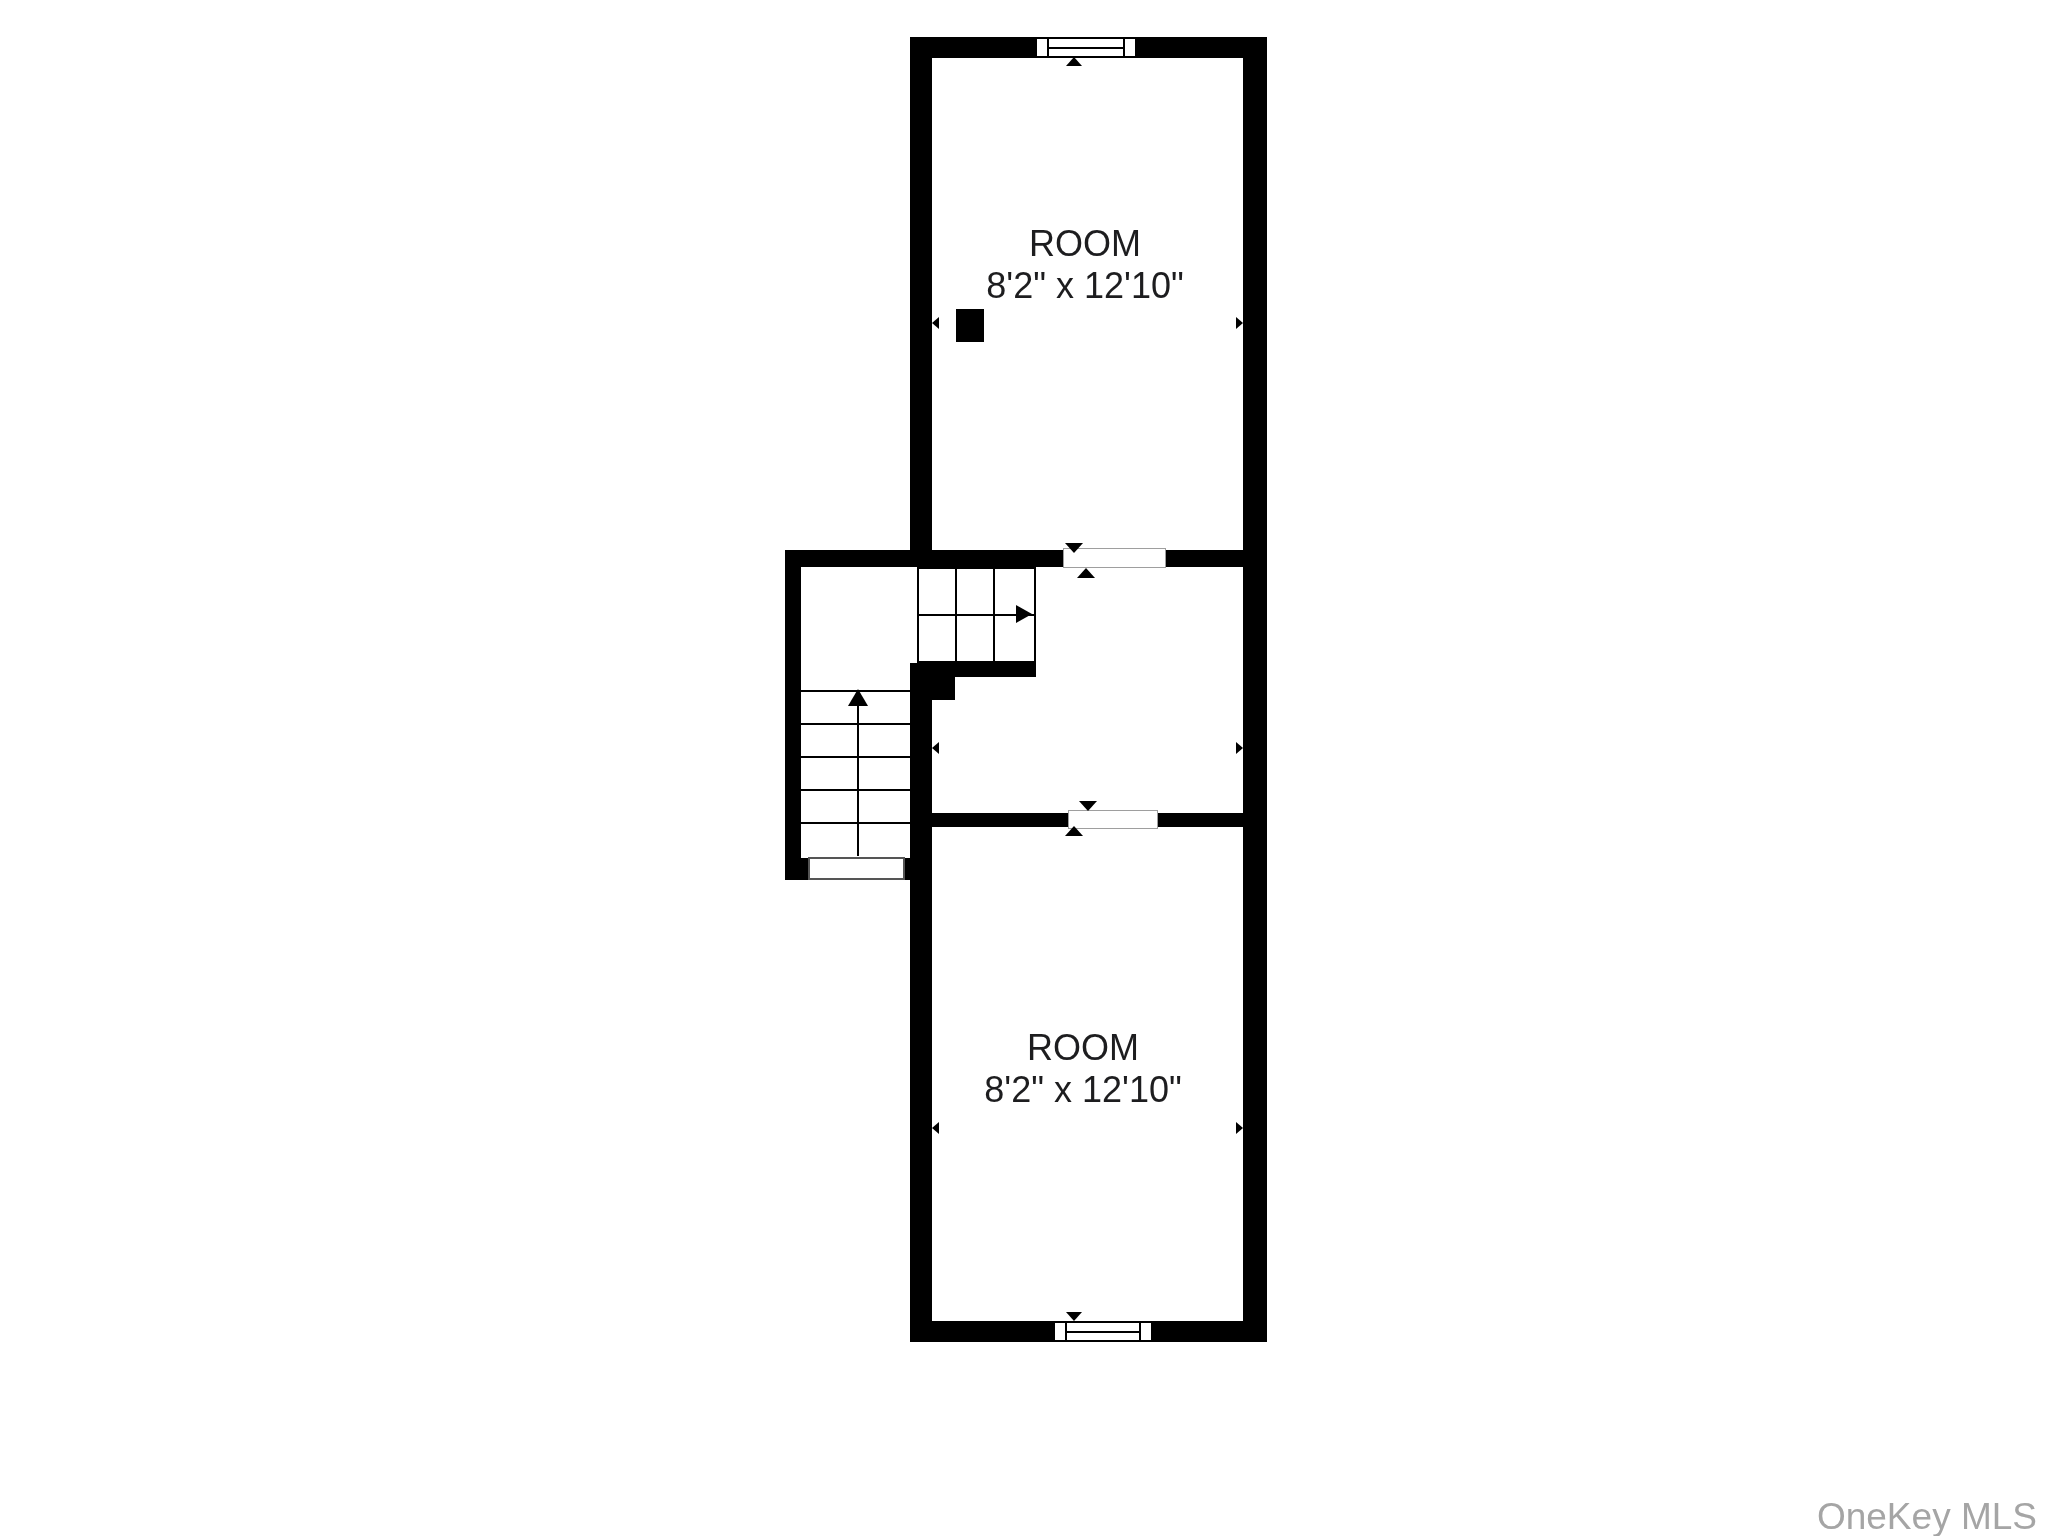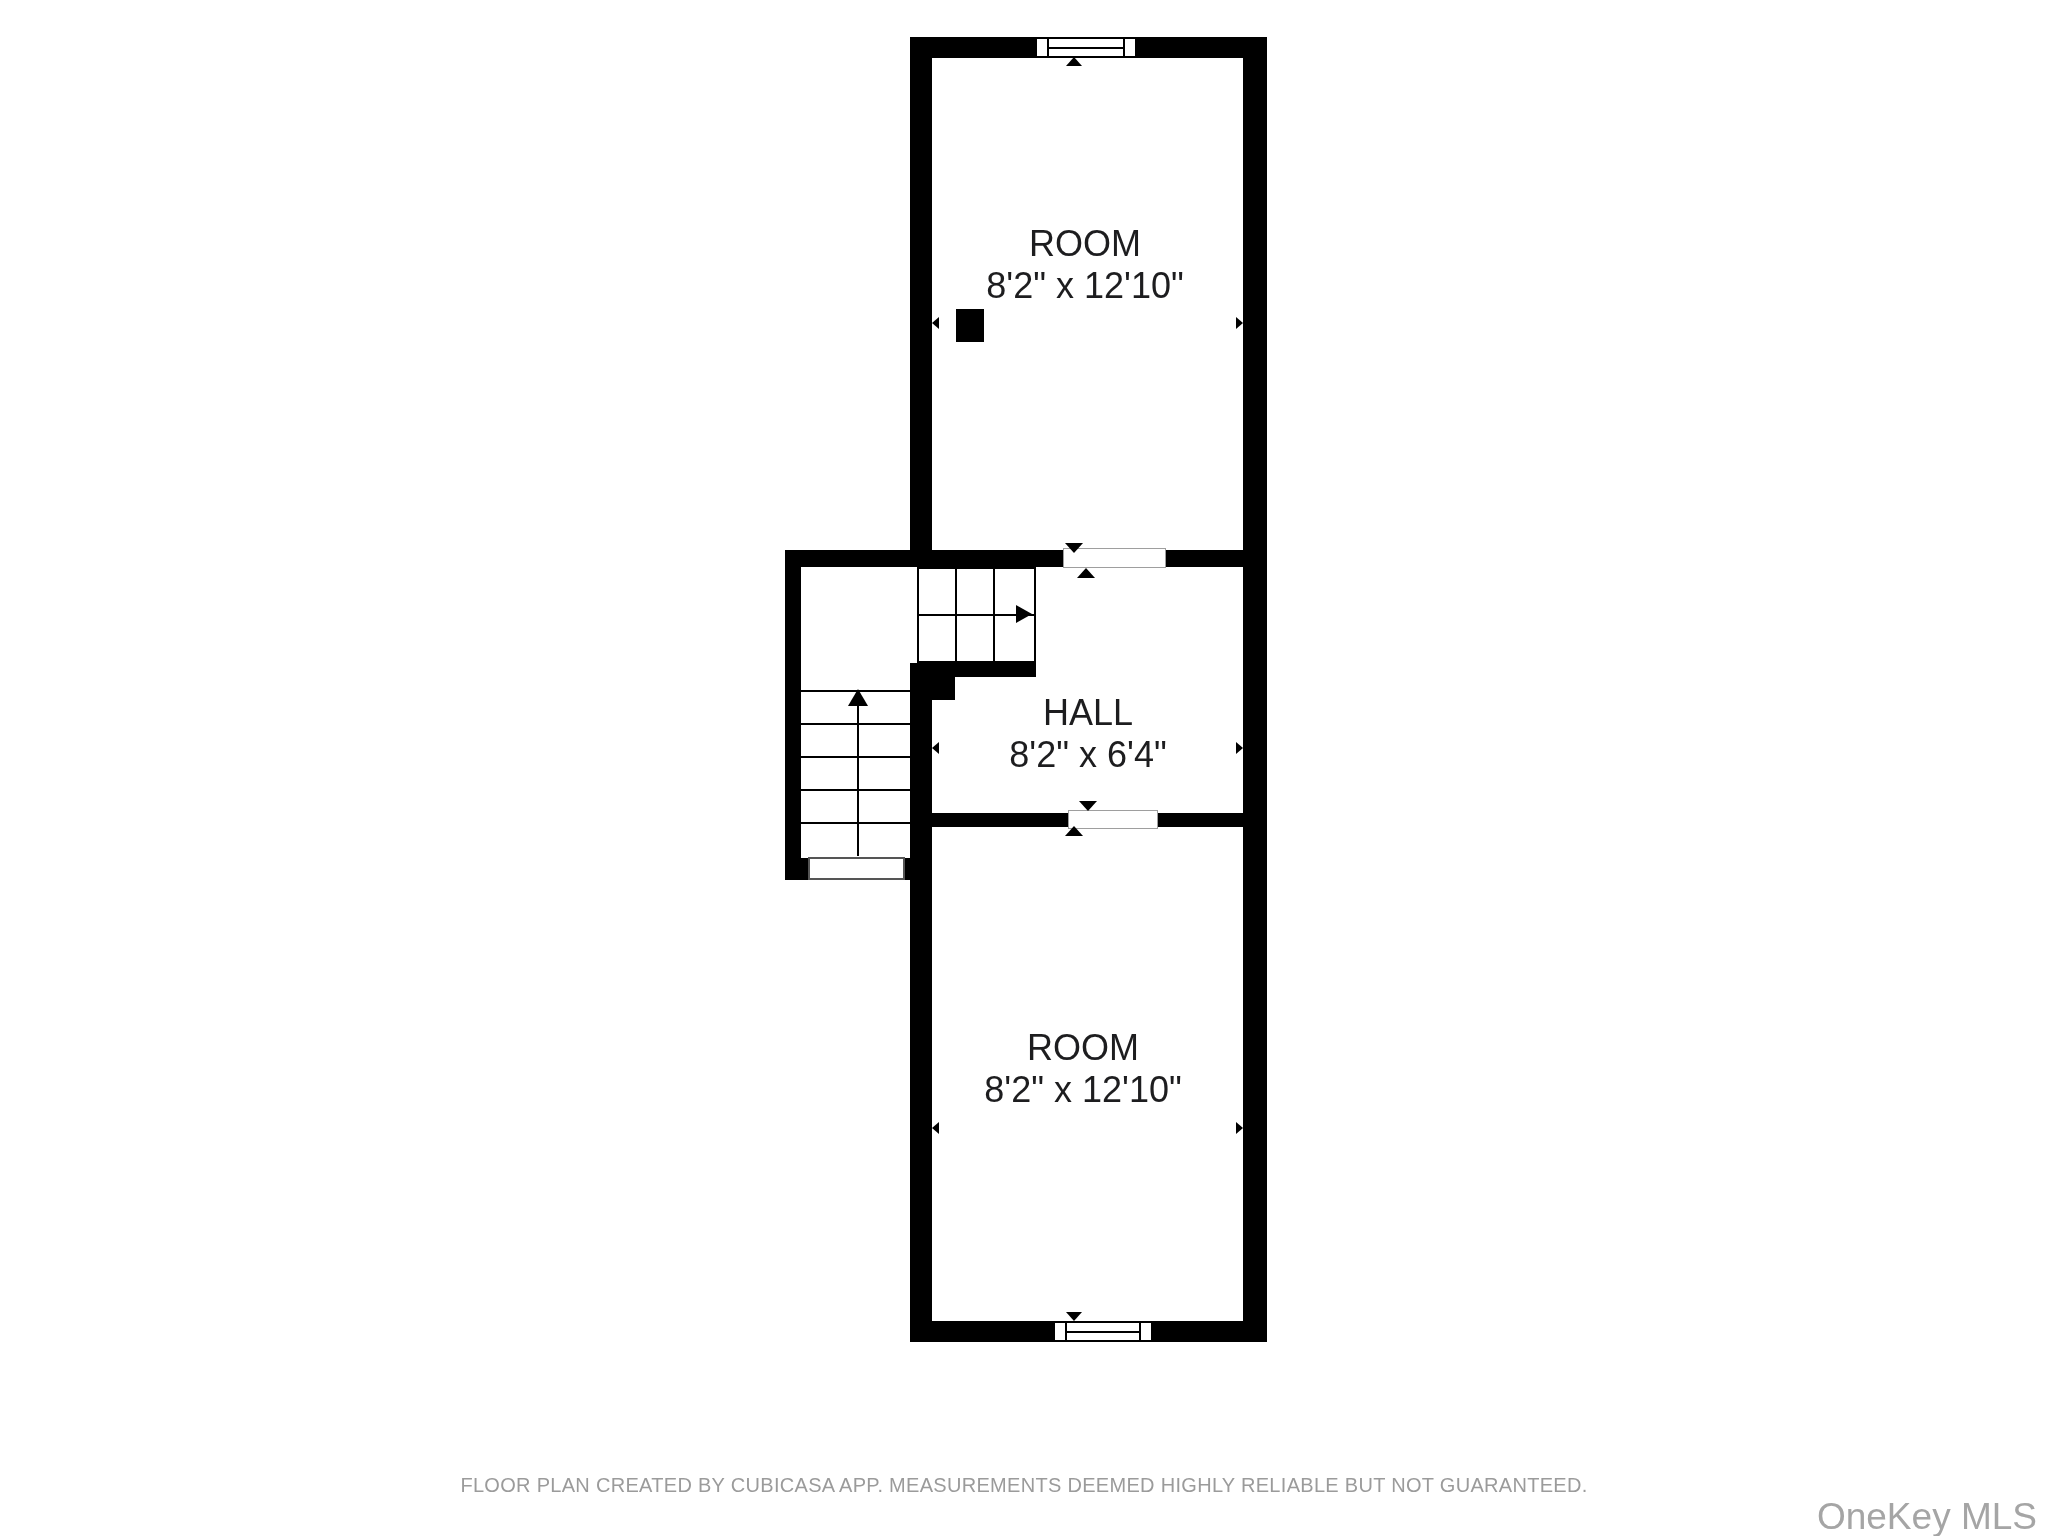--- a/index.html
+++ b/index.html
@@ -119,10 +119,6 @@
     <div>8'2" x 12'10"</div>
   </div>
 
-  <div class="room-label" style="left:1088px;top:692px;">
-    <div>HALL</div>
-    <div>8'2" x 6'4"</div>
-  </div>
 
   <div class="room-label" style="left:1083px;top:1027px;">
     <div>ROOM</div>

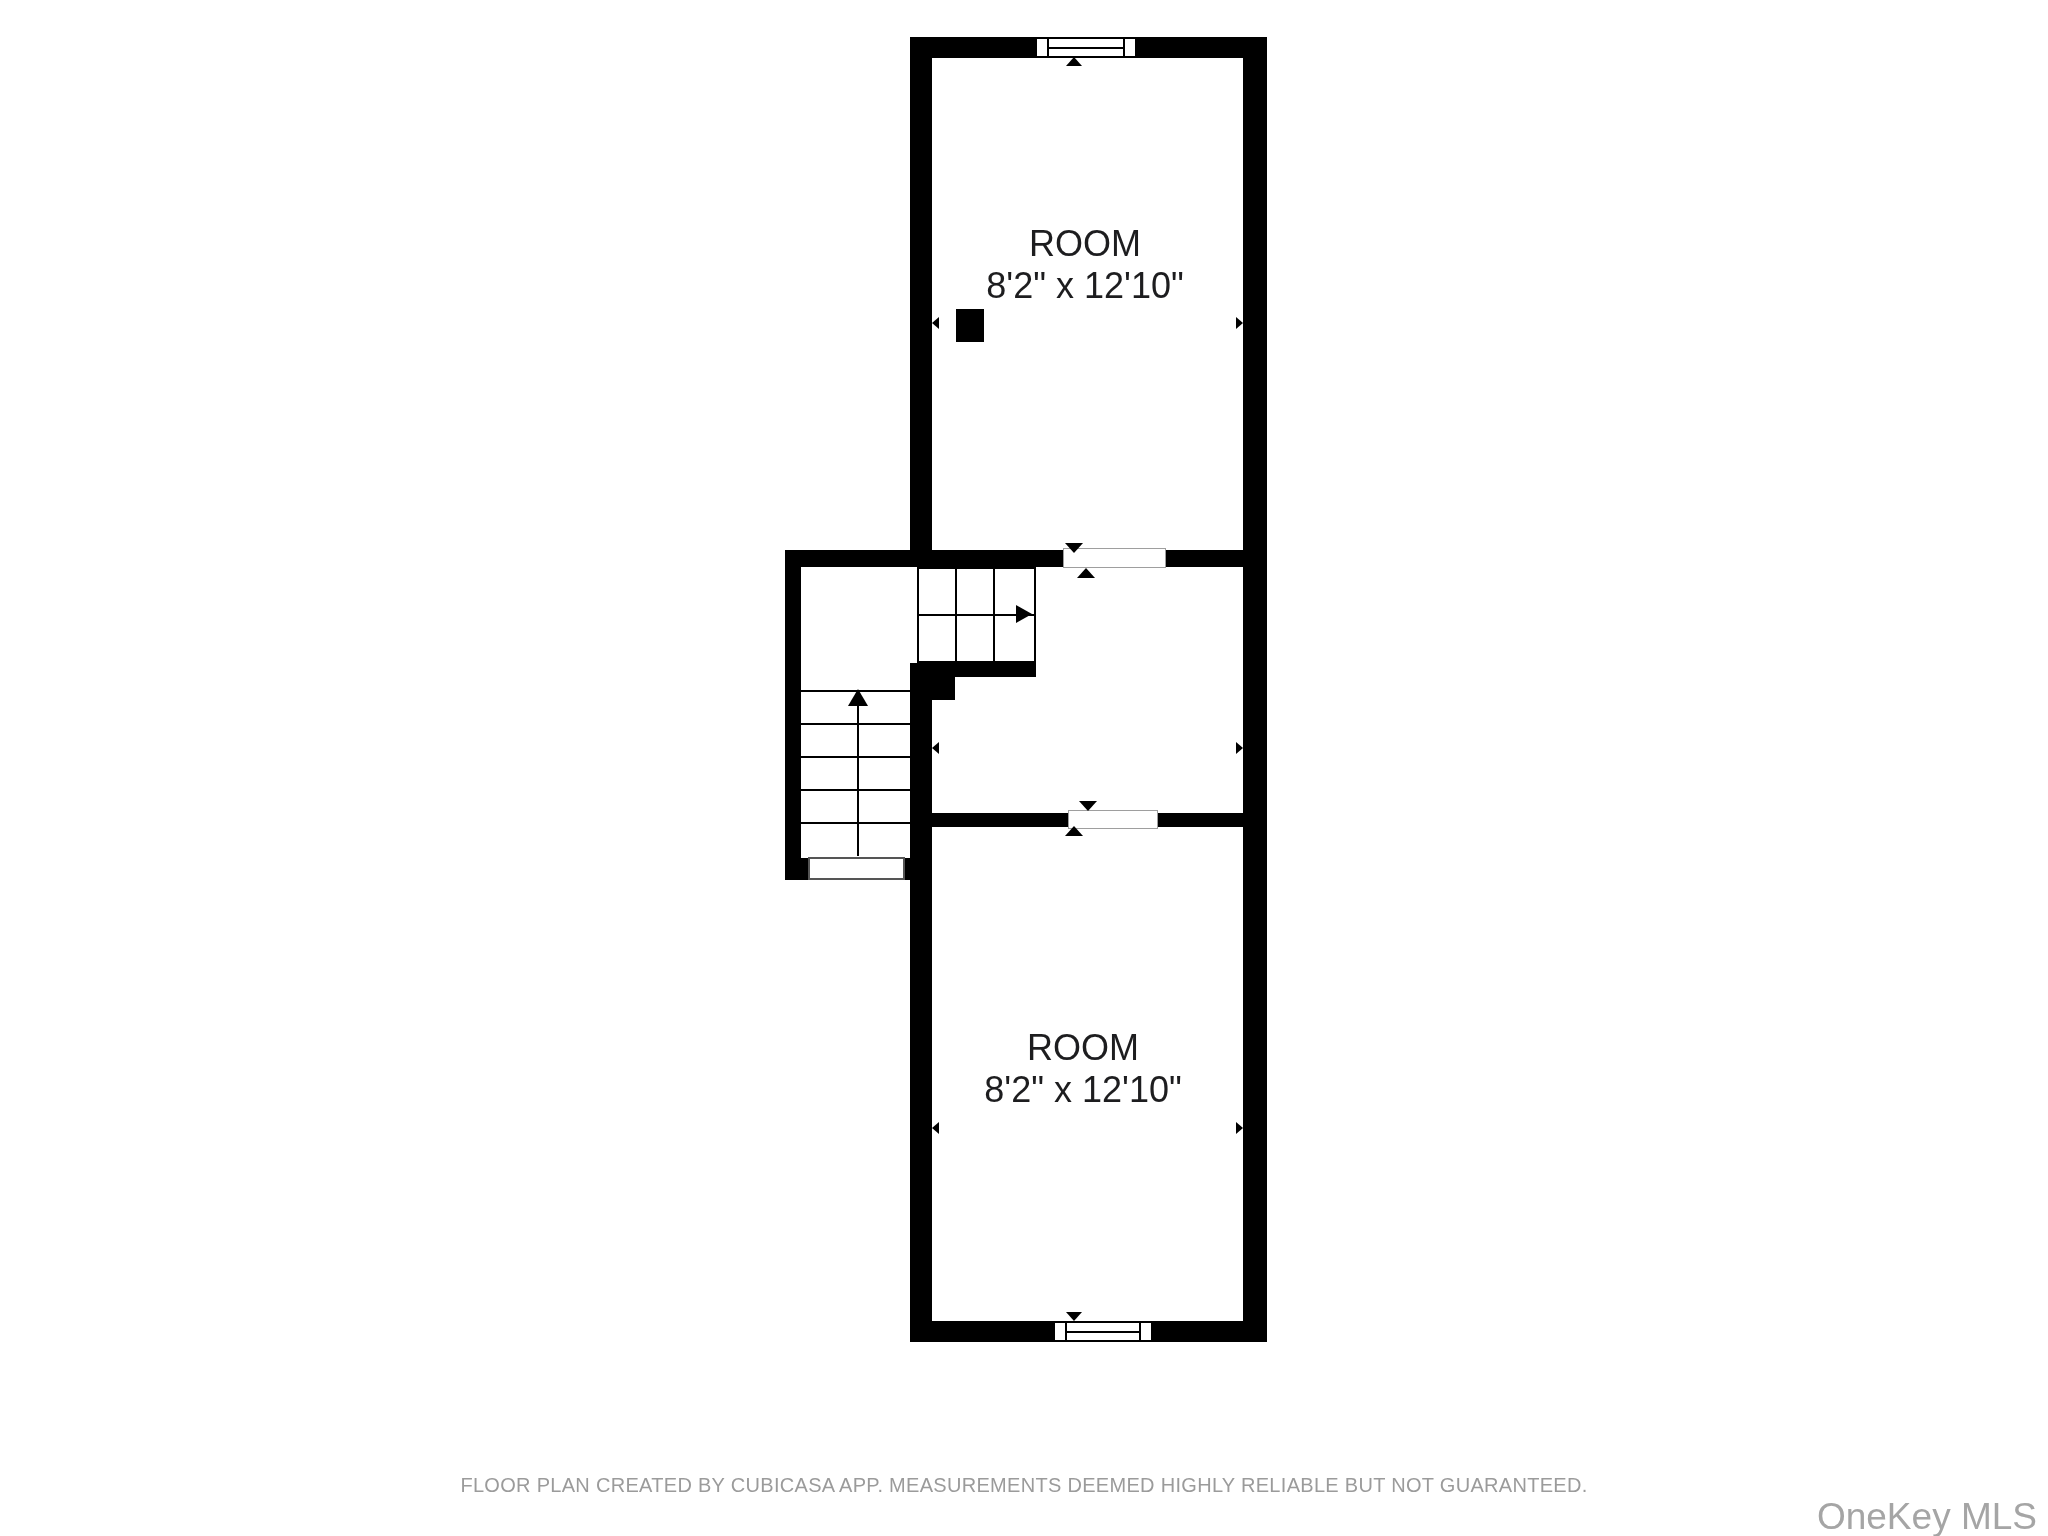--- a/index.html
+++ b/index.html
@@ -125,7 +125,6 @@
     <div>8'2" x 12'10"</div>
   </div>
 
-  <div class="footer-note">FLOOR PLAN CREATED BY CUBICASA APP. MEASUREMENTS DEEMED HIGHLY RELIABLE BUT NOT GUARANTEED.</div>
   <div class="watermark">OneKey MLS</div>
 
 </div>

